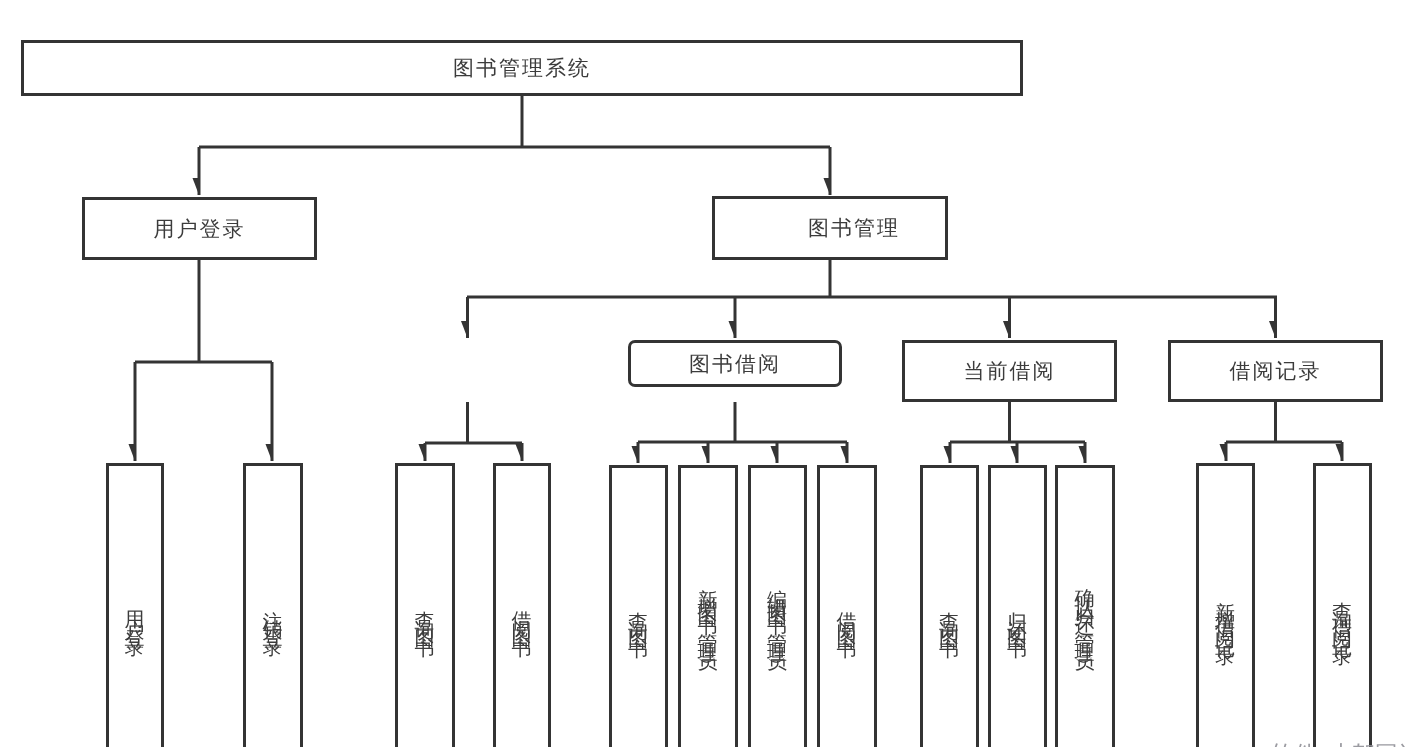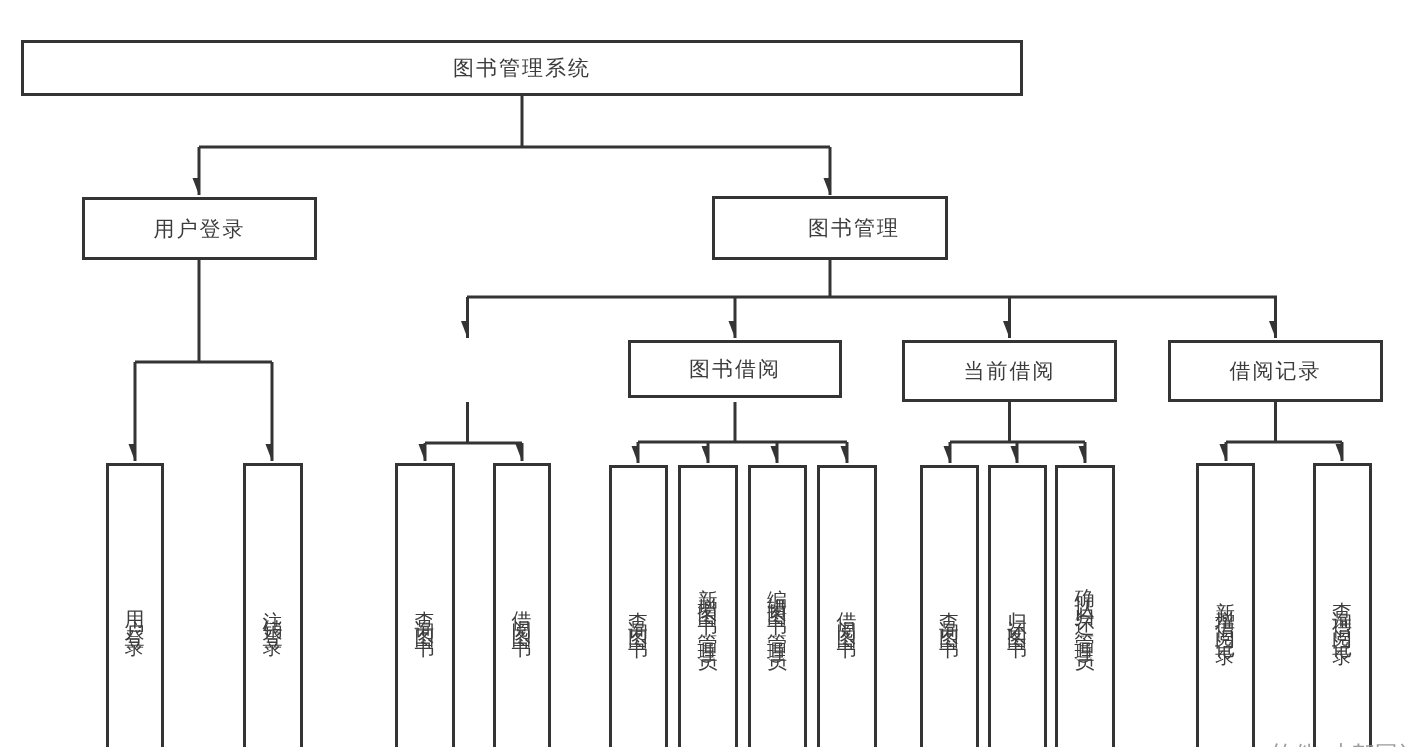--- a/index.html
+++ b/index.html
@@ -50,7 +50,7 @@
   .n-userlogin  { left: 82px;   top: 170px; width: 235px;  height: 63px; }
   .n-bookmgmt   { left: 712px;  top: 169px; width: 236px;  height: 64px; padding-left: 48px; }
   .n-newbook    { left: 362px;  top: 313px; width: 211px;  height: 62px; }
-  .n-bookborrow { left: 628px;  top: 313px; width: 214px;  height: 58px; }
+  .n-bookborrow { left: 628px;  top: 313px; width: 214px;  height: 47px; border-radius: 7px; }
   .n-current    { left: 902px;  top: 313px; width: 215px;  height: 62px; }
   .n-records    { left: 1168px; top: 313px; width: 215px;  height: 62px; }
   .n-g1a { left: 106px;  top: 436px; width: 58px; height: 299px; }

